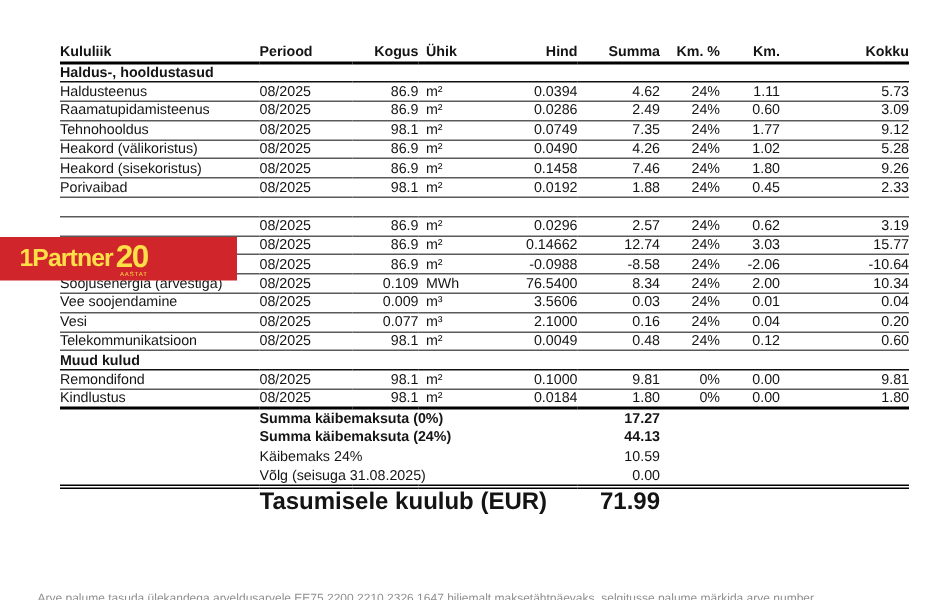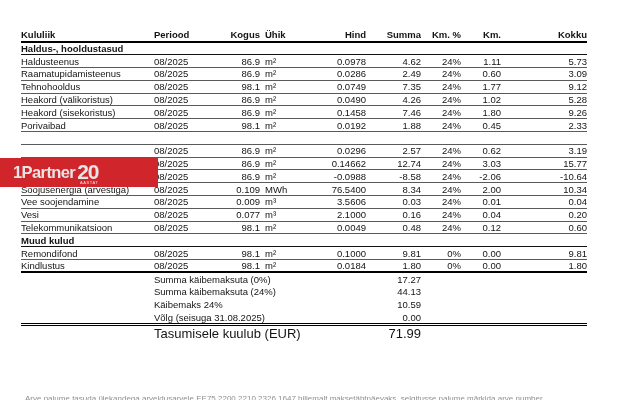--- a/index.html
+++ b/index.html
@@ -8,7 +8,7 @@
     position:relative; font-family:"Liberation Sans", sans-serif; color:#141414;
   }
   table.bill {
-    position:absolute; left:21px; top:27px; width:566px;
+    position:absolute; left:40px; top:27px; width:566px;
     border-collapse:collapse; table-layout:fixed; font-size:9.5px;
   }
   th, td { padding:0; margin:0; white-space:nowrap; overflow:hidden; vertical-align:middle; }

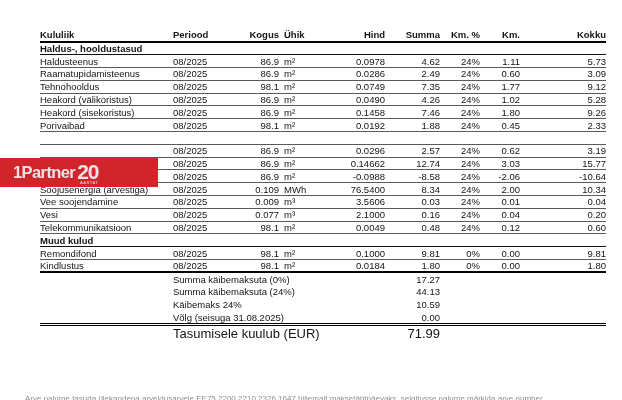--- a/index.html
+++ b/index.html
@@ -81,7 +81,7 @@
           <td class="al">08/2025</td>
           <td class="ar">86.9</td>
           <td class="al pl">m²</td>
-          <td class="ar">0.0978</td>
+          <td class="ar">0.0394</td>
           <td class="ar">4.62</td>
           <td class="ar">24%</td>
           <td class="ar">1.11</td>

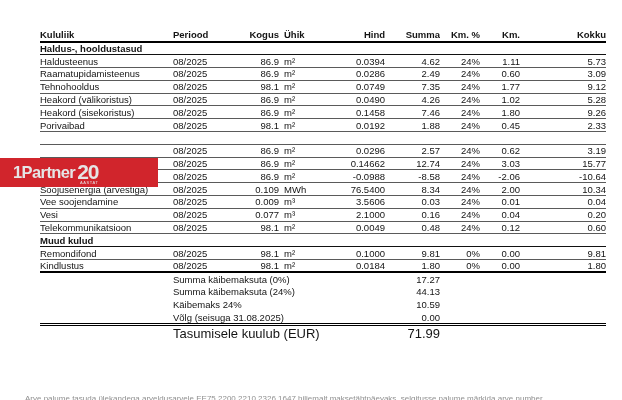--- a/index.html
+++ b/index.html
@@ -31,7 +31,7 @@
   tr.big td.b { font-size:13px; }
   .logo {
     position:absolute; left:0; top:158px; width:158px; height:29px;
-    display:flex; align-items:center; color:#e5e5e5; z-index:5;
+    display:flex; align-items:center; color:#fde047; z-index:5;
   }
   .logo-word { font-weight:bold; font-size:16.5px; margin-left:13px; letter-spacing:-0.6px; }
   .logo-badge { margin-left:2px; display:flex; flex-direction:column; align-items:flex-end; line-height:1; margin-top:1px; }

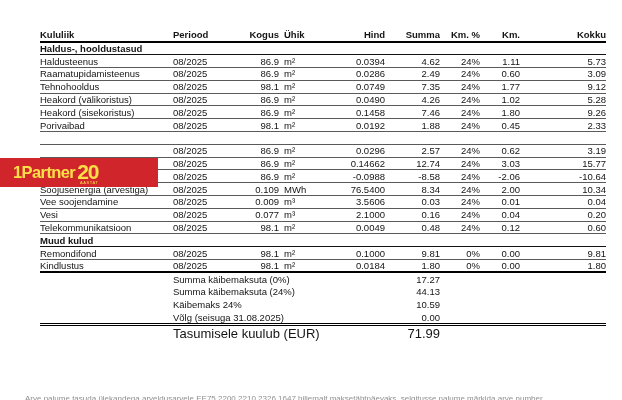--- a/index.html
+++ b/index.html
@@ -26,7 +26,7 @@
   tbody.summary td { border:none; }
   tr.t-thick td { border-top:2px solid #000 !important; }
   tr.t-double td { border-top:3px double #000 !important; }
-  td.b { font-weight:normal; }
+  td.b { font-weight:bold; }
   tr.big { height:17px; }
   tr.big td.b { font-size:13px; }
   .logo {

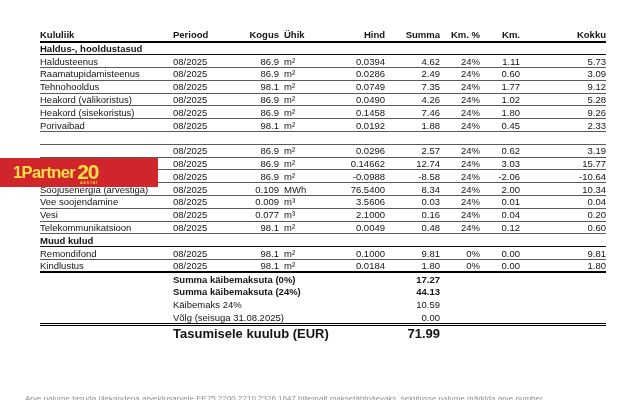--- a/index.html
+++ b/index.html
@@ -28,7 +28,7 @@
   tr.t-double td { border-top:3px double #000 !important; }
   td.b { font-weight:bold; }
   tr.big { height:17px; }
-  tr.big td.b { font-size:13px; }
+  tr.big td.b { font-size:16px; }
   .logo {
     position:absolute; left:0; top:158px; width:158px; height:29px;
     display:flex; align-items:center; color:#fde047; z-index:5;

